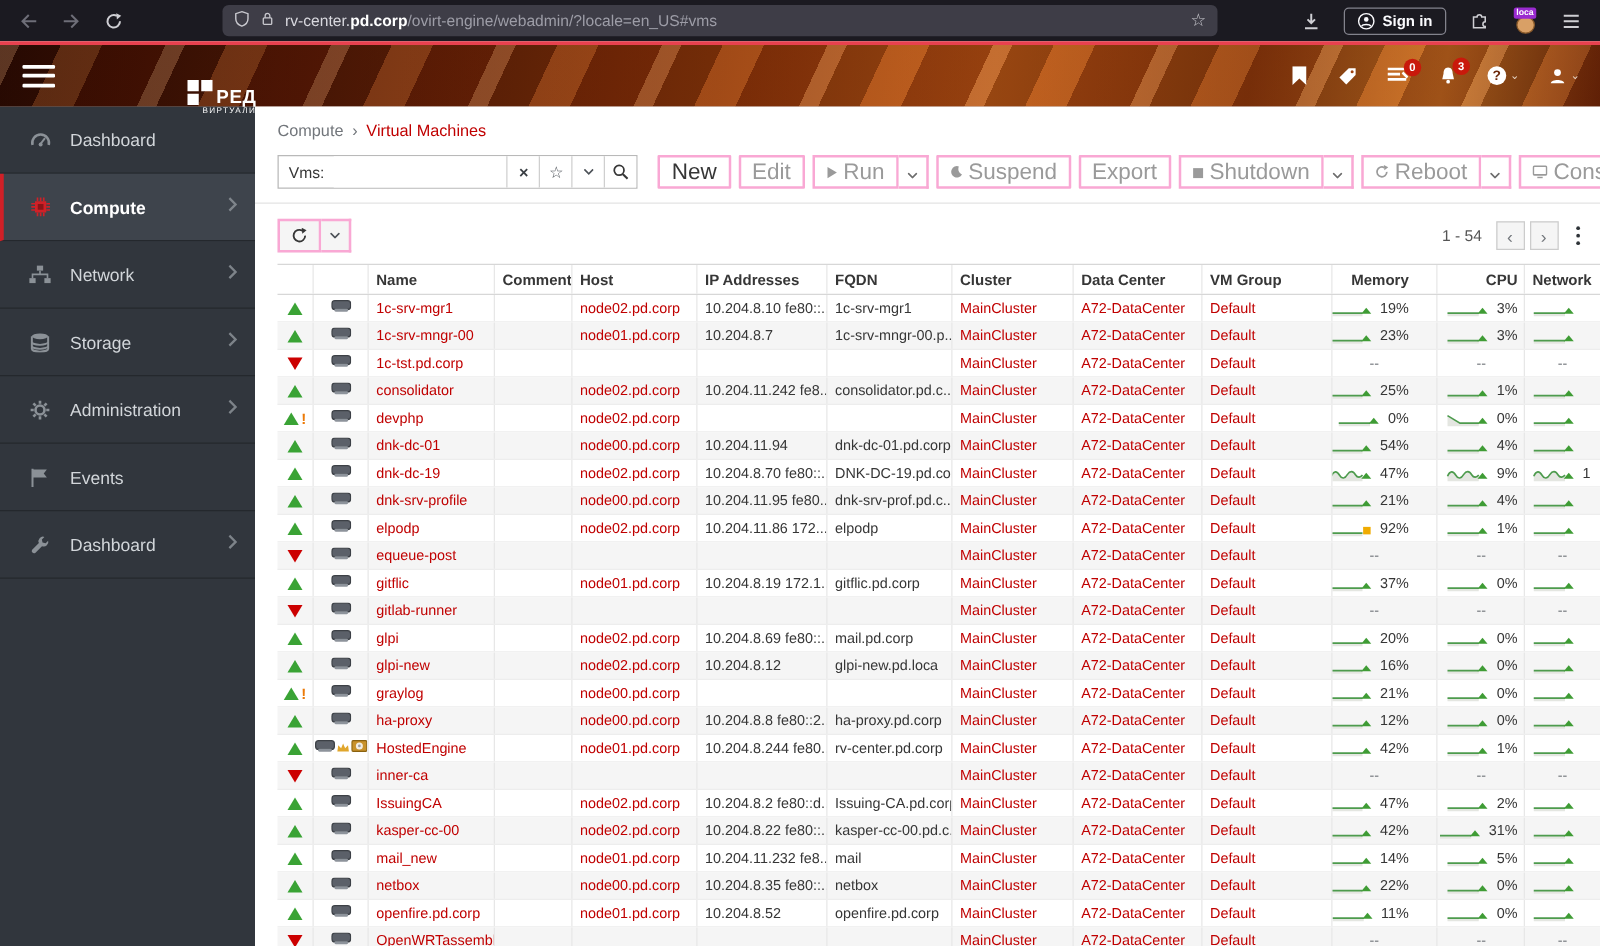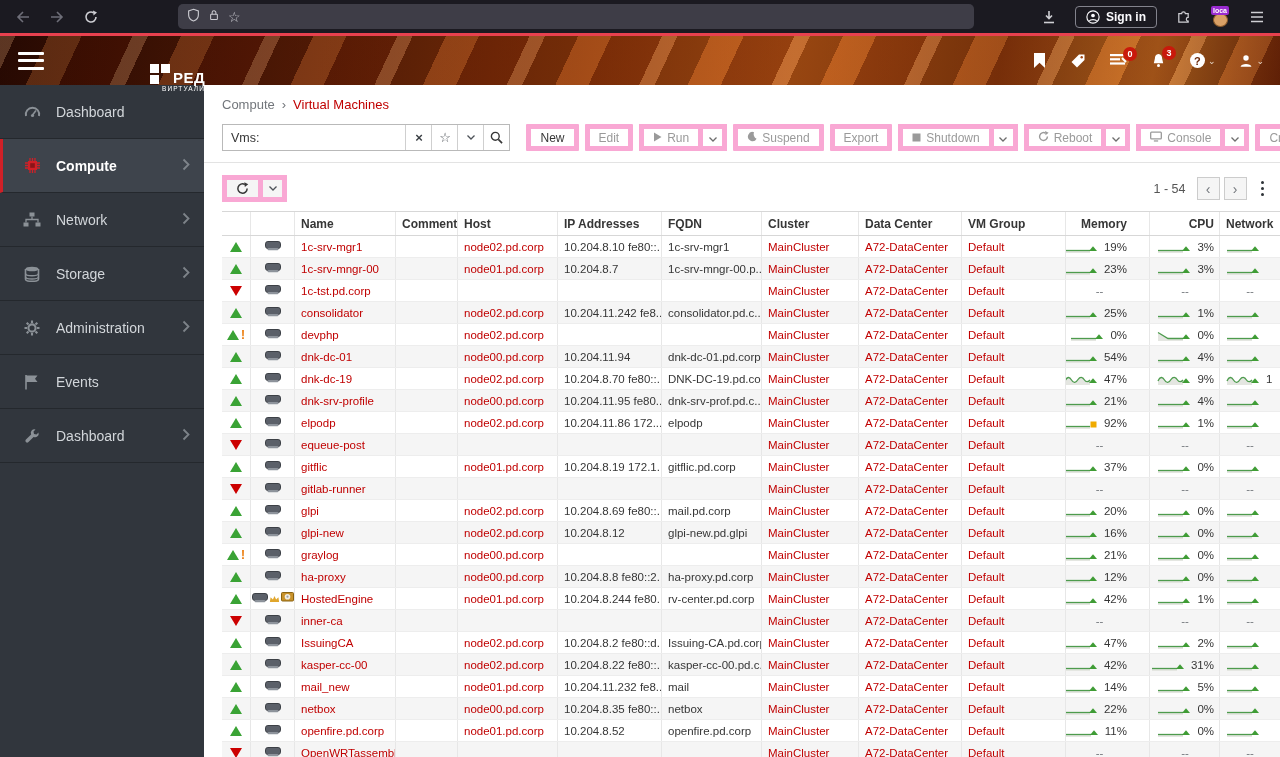--- a/index.html
+++ b/index.html
@@ -163,6 +163,11 @@
             <path d="M5.5 7 V4.8 a2.5 2.5 0 0 1 5 0 V7" stroke="#c9c9cf" stroke-width="1.4" fill="none"></path>
           </svg>
       </span>
+      <span class="url-text">
+          <span class="u-sub">rv-center.</span>
+          <span class="u-dom">pd.corp</span>
+          <span class="u-path">/ovirt-engine/webadmin/?locale=en_US#vms</span>
+        </span>
       <span class="url-star">☆</span>
     </div>
     <div class="browser-right">

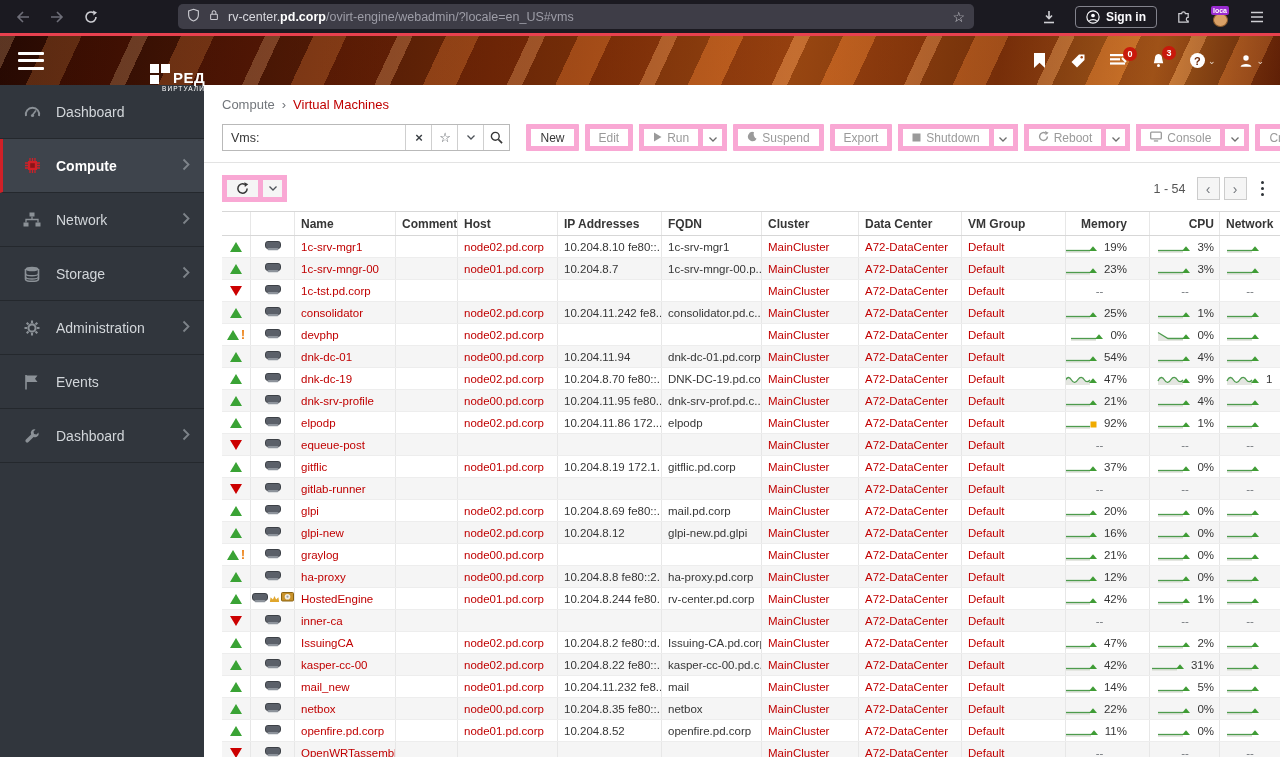--- a/index.html
+++ b/index.html
@@ -79,7 +79,7 @@
     color:#4d5258;font-size:13px;background:#fff;cursor:pointer;}
   .sbtn.clear{font-weight:700;color:#3a3f44;}
   .btn{display:flex;align-items:center;gap:5px;height:27px;padding:0 9px;background:#fff;
-    border:5px solid #f9a8d4;border-radius:1px;font-size:12px;color:#363636;cursor:pointer;white-space:nowrap;}
+    border:2px solid #f9a8d4;border-radius:1px;font-size:18px;color:#363636;cursor:pointer;white-space:nowrap;}
   .btn.disabled{color:#9a9a9a;}
   .btn-group{display:flex;}
   .btn-group .btn{border-radius:0;}

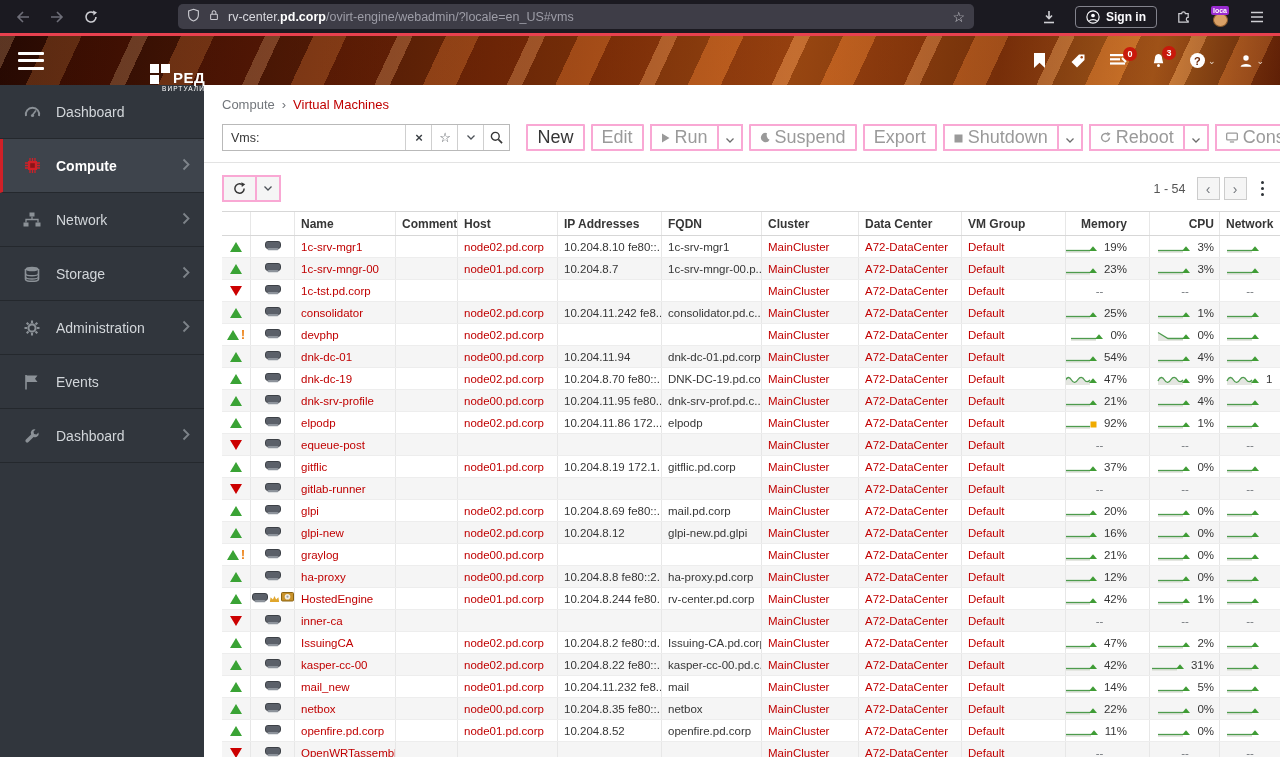--- a/index.html
+++ b/index.html
@@ -1219,7 +1219,7 @@
                 <span class="link">node02.pd.corp</span>
               </div>
               <div class="td c5">10.204.8.12</div>
-              <div class="td c6">glpi-new.pd.glpi</div>
+              <div class="td c6">glpi-new.pd.loca</div>
               <div class="td c7">
                 <span class="link">MainCluster</span>
               </div>

